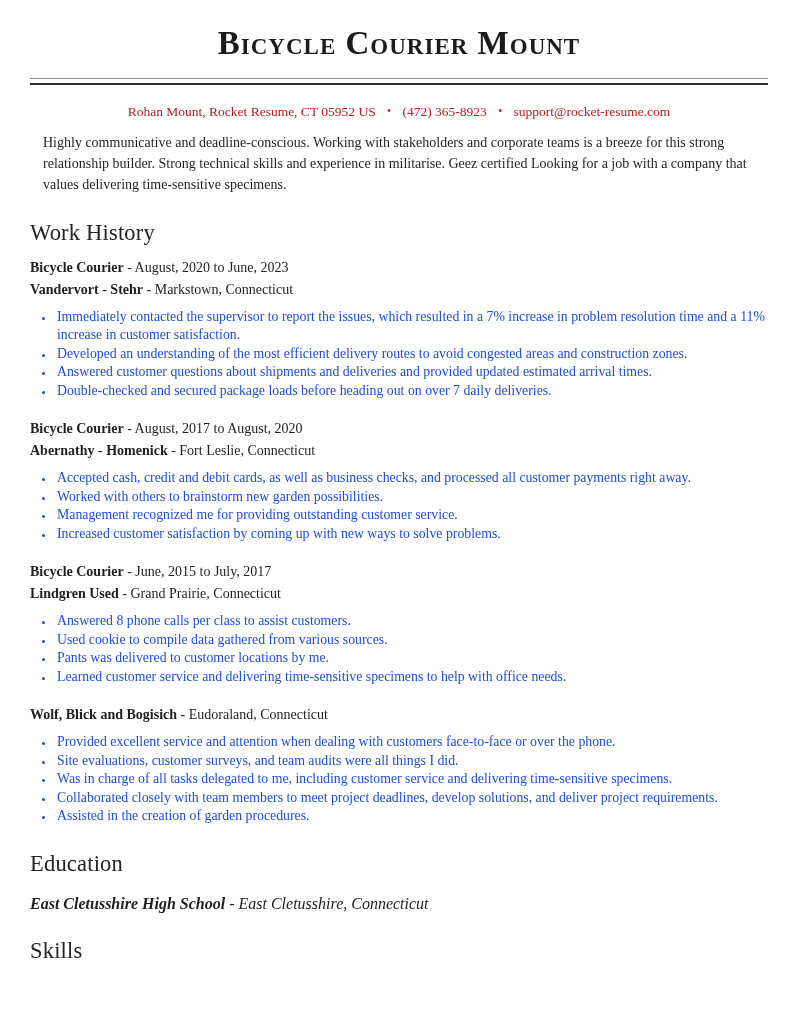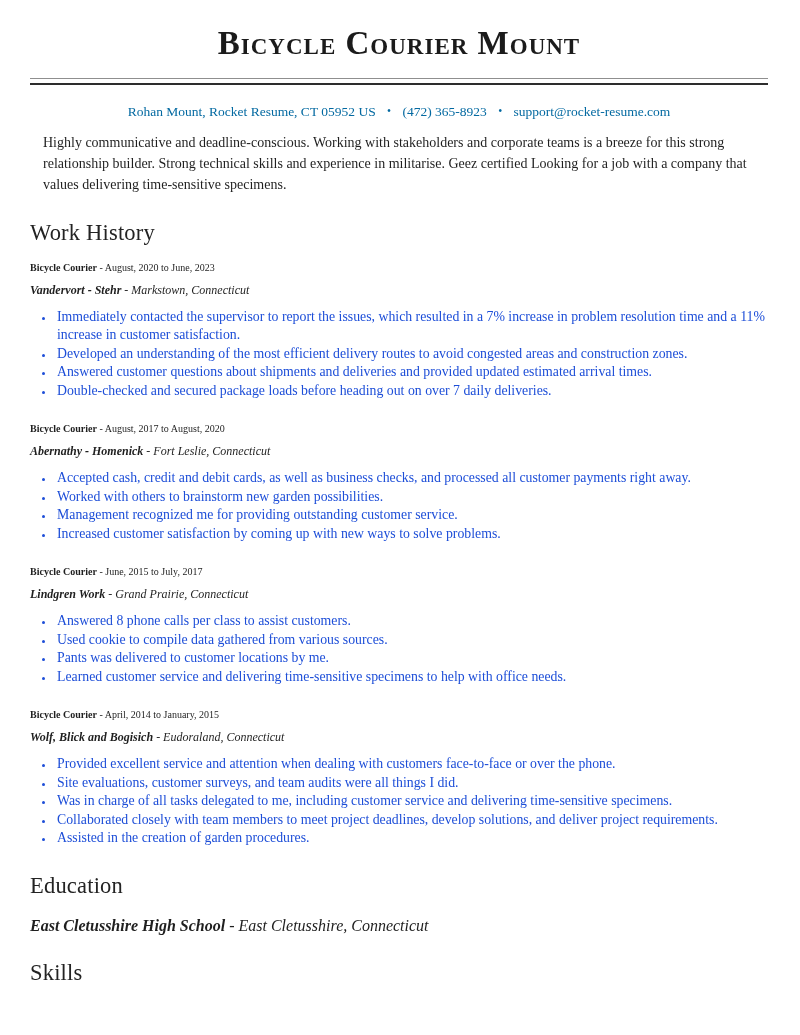--- a/index.html
+++ b/index.html
@@ -32,7 +32,7 @@
     margin-top: 19px;
     text-align: center;
     font-size: 13.5px;
-    color: #0369a1;
+    color: #b91c1c;
   }
   .contact-line .sep { margin: 0 8px; font-size: 11.5px; position: relative; top: -1px; }
 

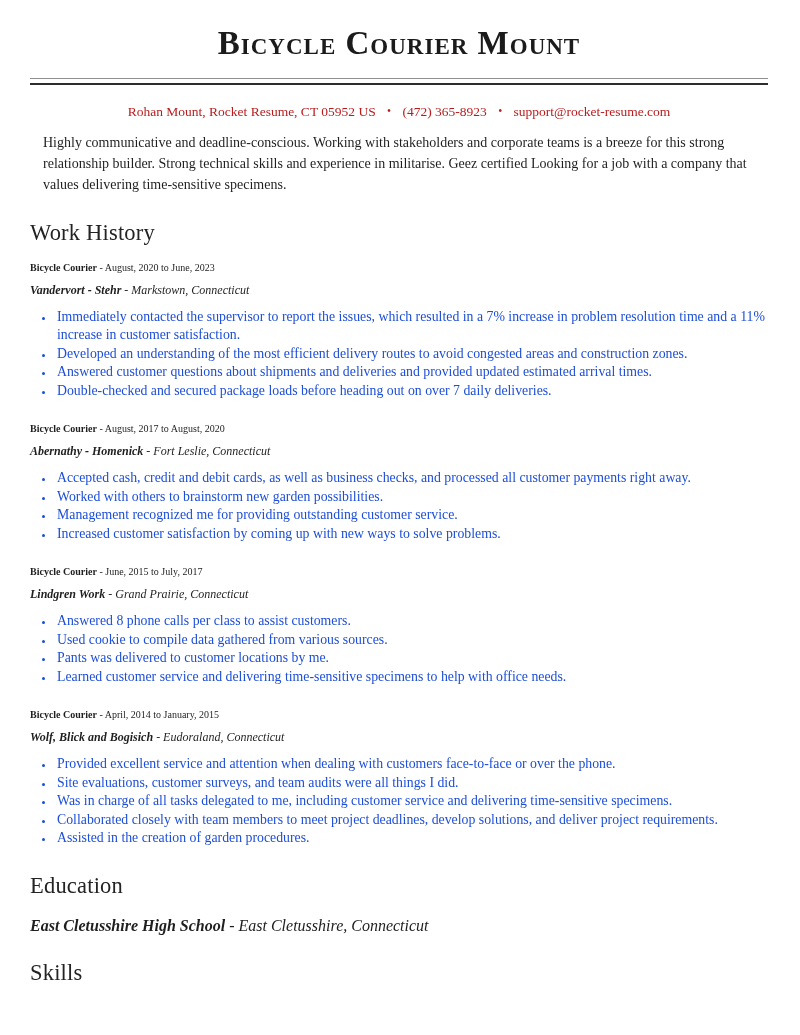--- a/index.html
+++ b/index.html
@@ -55,7 +55,7 @@
   
   .job { margin-top: 20px; }
   .job.first { margin-top: 13px; }
-  .job-title-line { font-size: 10px; line-height: 18px; }
+  .job-title-line { font-size: 14px; line-height: 18px; }
   .job-title, .degree-name { font-weight: 700; }
   .company-line { font-size: 12px; font-style: italic; margin-top: 4px; line-height: 18px; }
   .company-name, .school-name { font-weight: 700; }

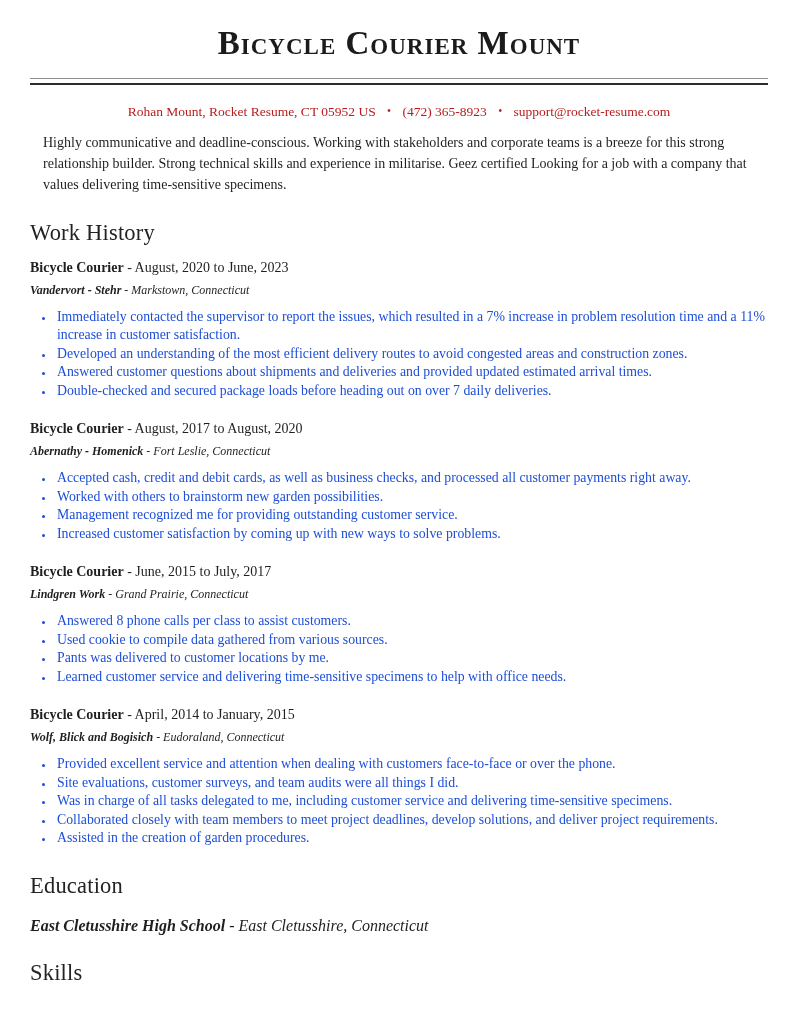--- a/index.html
+++ b/index.html
@@ -57,7 +57,7 @@
   .job.first { margin-top: 13px; }
   .job-title-line { font-size: 14px; line-height: 18px; }
   .job-title, .degree-name { font-weight: 700; }
-  .company-line { font-size: 12px; font-style: italic; margin-top: 4px; line-height: 18px; }
+  .company-line { font-size: 14px; margin-top: 4px; line-height: 18px; }
   .company-name, .school-name { font-weight: 700; }
 
   ul.bullets {

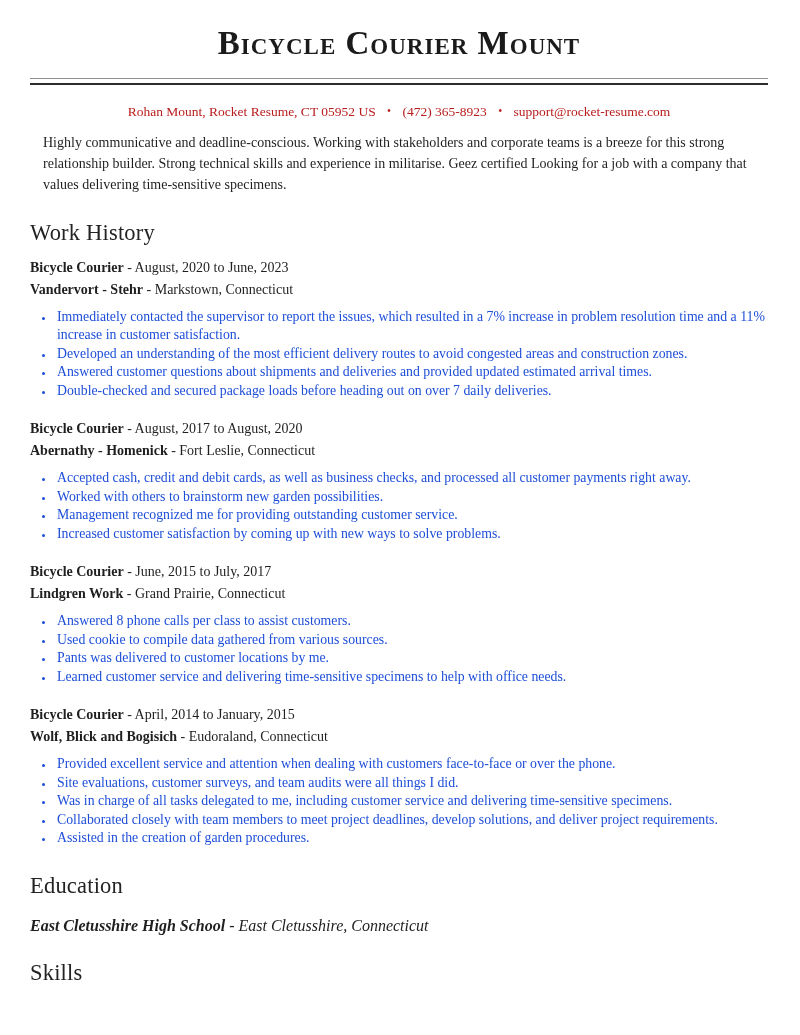--- a/index.html
+++ b/index.html
@@ -143,7 +143,7 @@
         <span class="job-dates">- June, 2015 to July, 2017</span>
       </div>
       <div class="company-line">
-        <span class="company-name">Lindgren Work</span>
+        <span class="company-name">Lindgren Used</span>
         <span>- Grand Prairie, Connecticut</span>
       </div>
       <ul class="bullets">

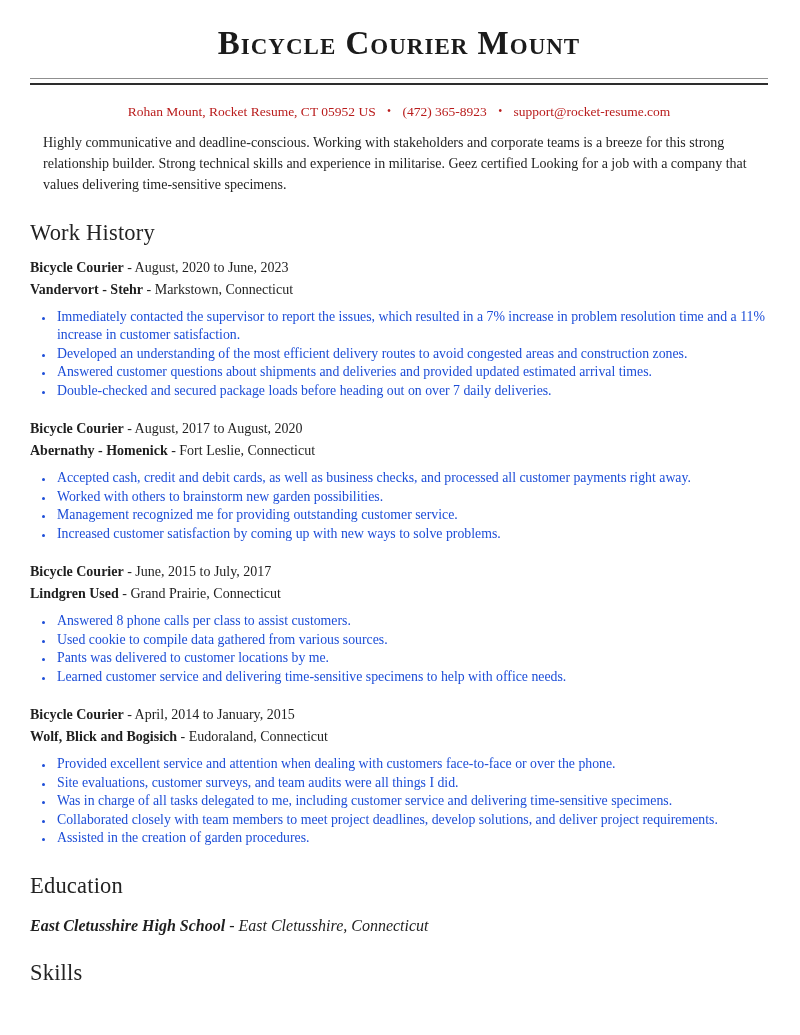--- a/index.html
+++ b/index.html
@@ -155,10 +155,6 @@
     </div>
 
     <div class="job">
-      <div class="job-title-line">
-        <span class="job-title">Bicycle Courier</span>
-        <span class="job-dates">- April, 2014 to January, 2015</span>
-      </div>
       <div class="company-line">
         <span class="company-name">Wolf, Blick and Bogisich</span>
         <span>- Eudoraland, Connecticut</span>

